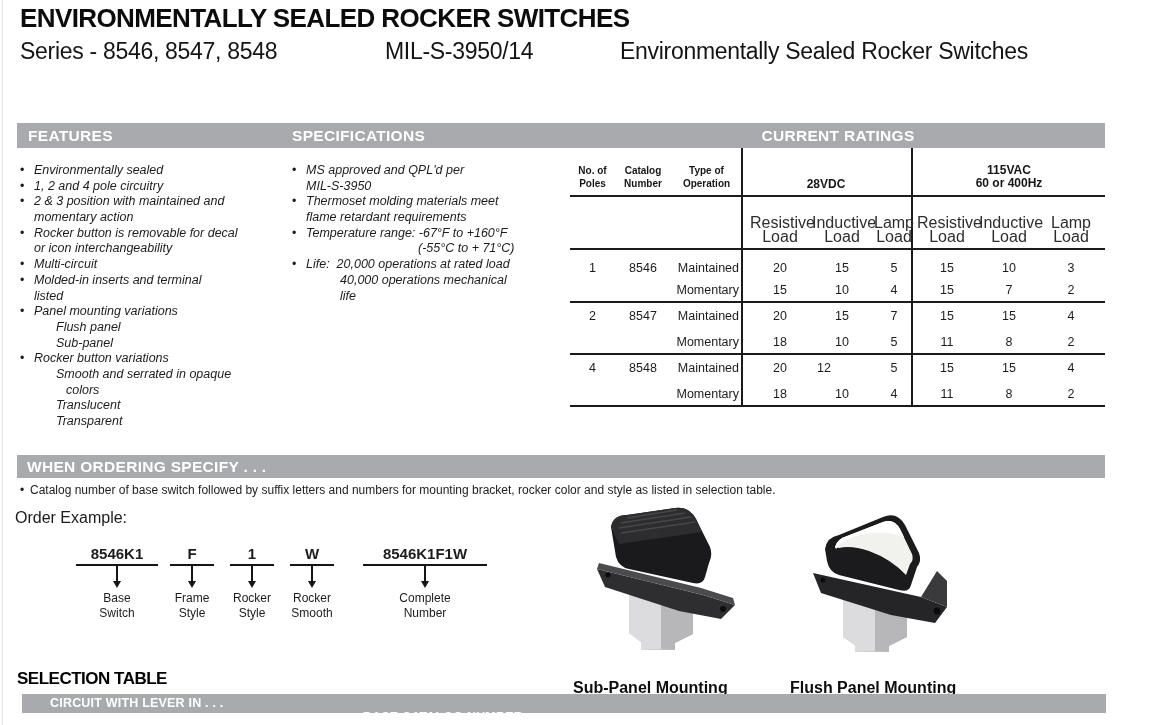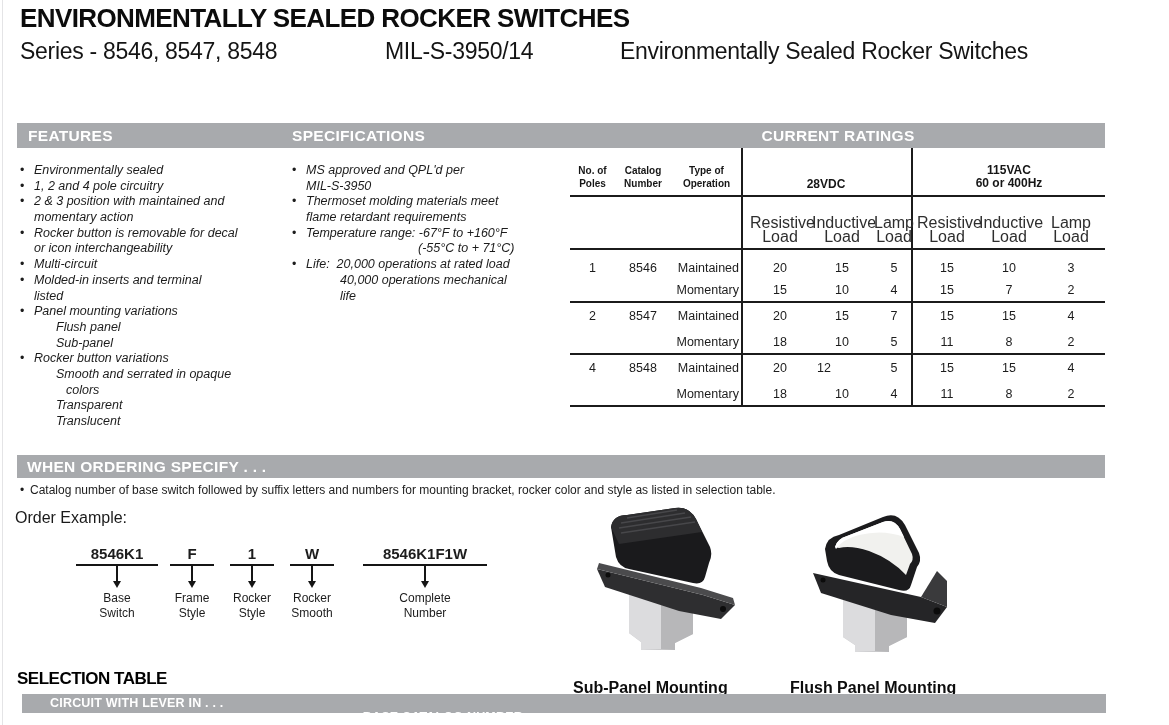--- a/index.html
+++ b/index.html
@@ -146,11 +146,11 @@
       </div>
       <div class="b-line">
         <span class="b-dot"></span>
+        <span class="b-text ind-1">Translucent</span>
+      </div>
+      <div class="b-line">
+        <span class="b-dot"></span>
         <span class="b-text ind-1">Transparent</span>
-      </div>
-      <div class="b-line">
-        <span class="b-dot"></span>
-        <span class="b-text ind-1">Translucent</span>
       </div>
     </div>
   <div class="abs" id="specs-list">

